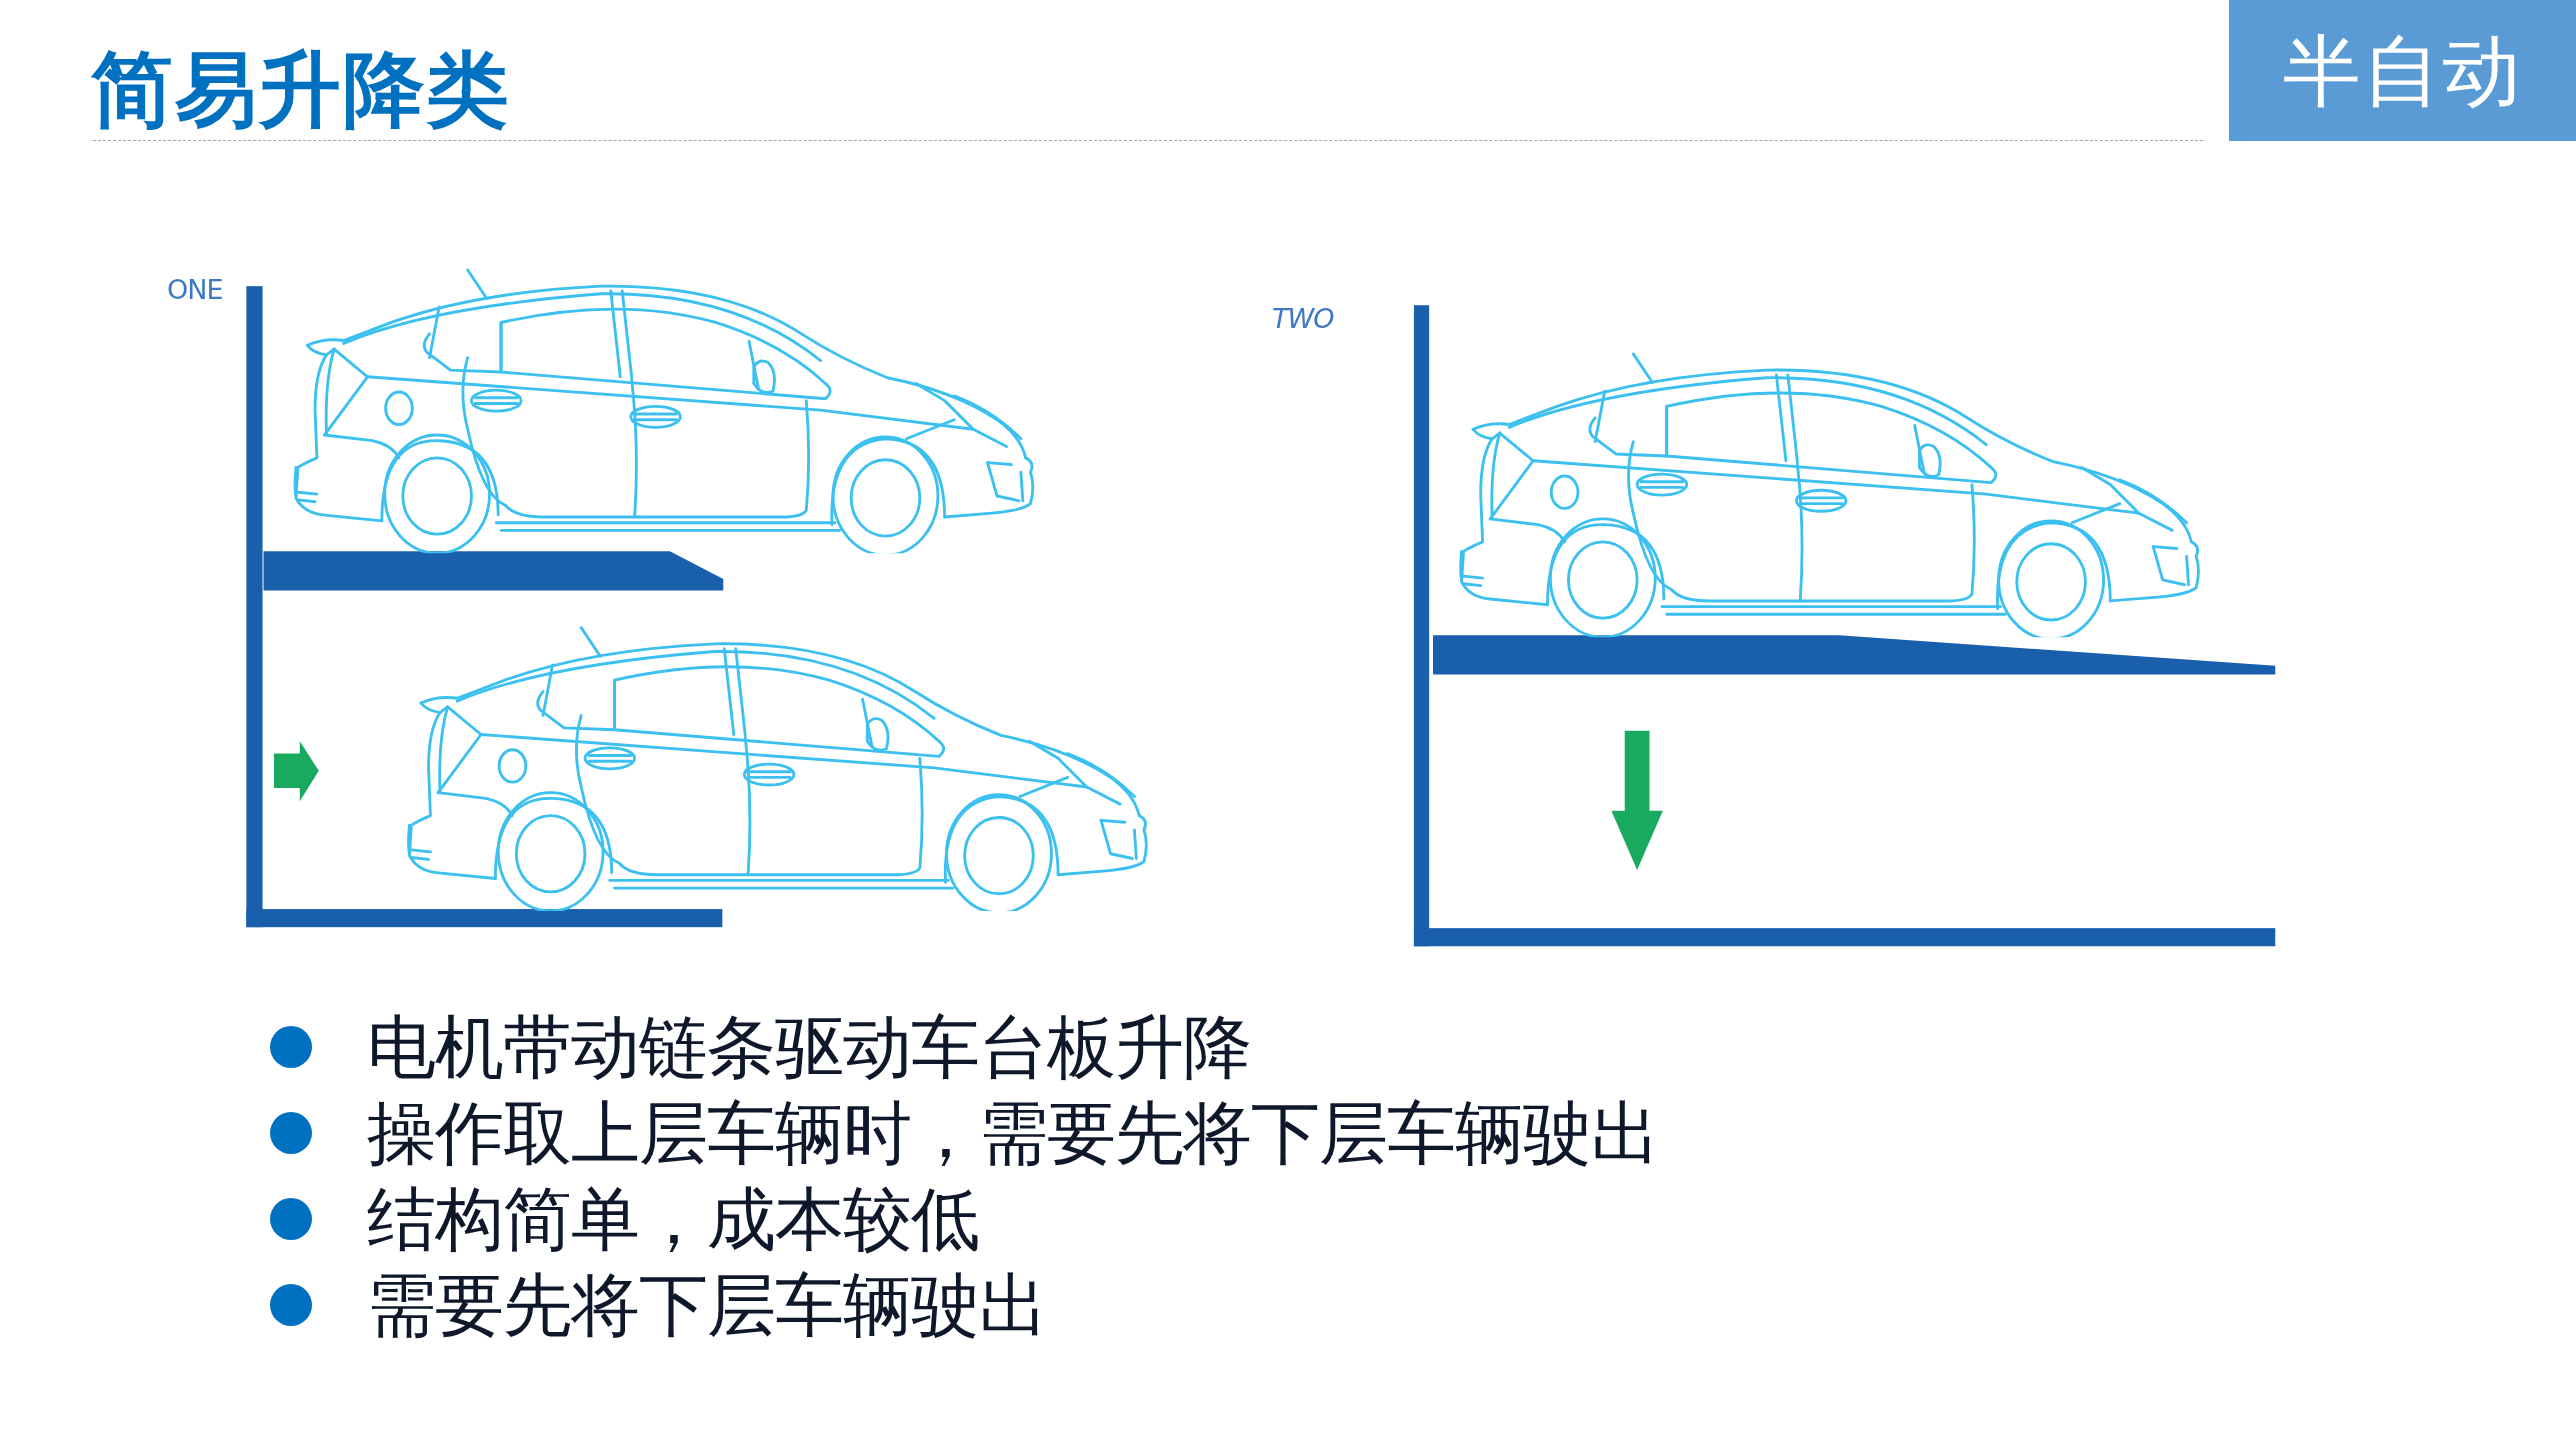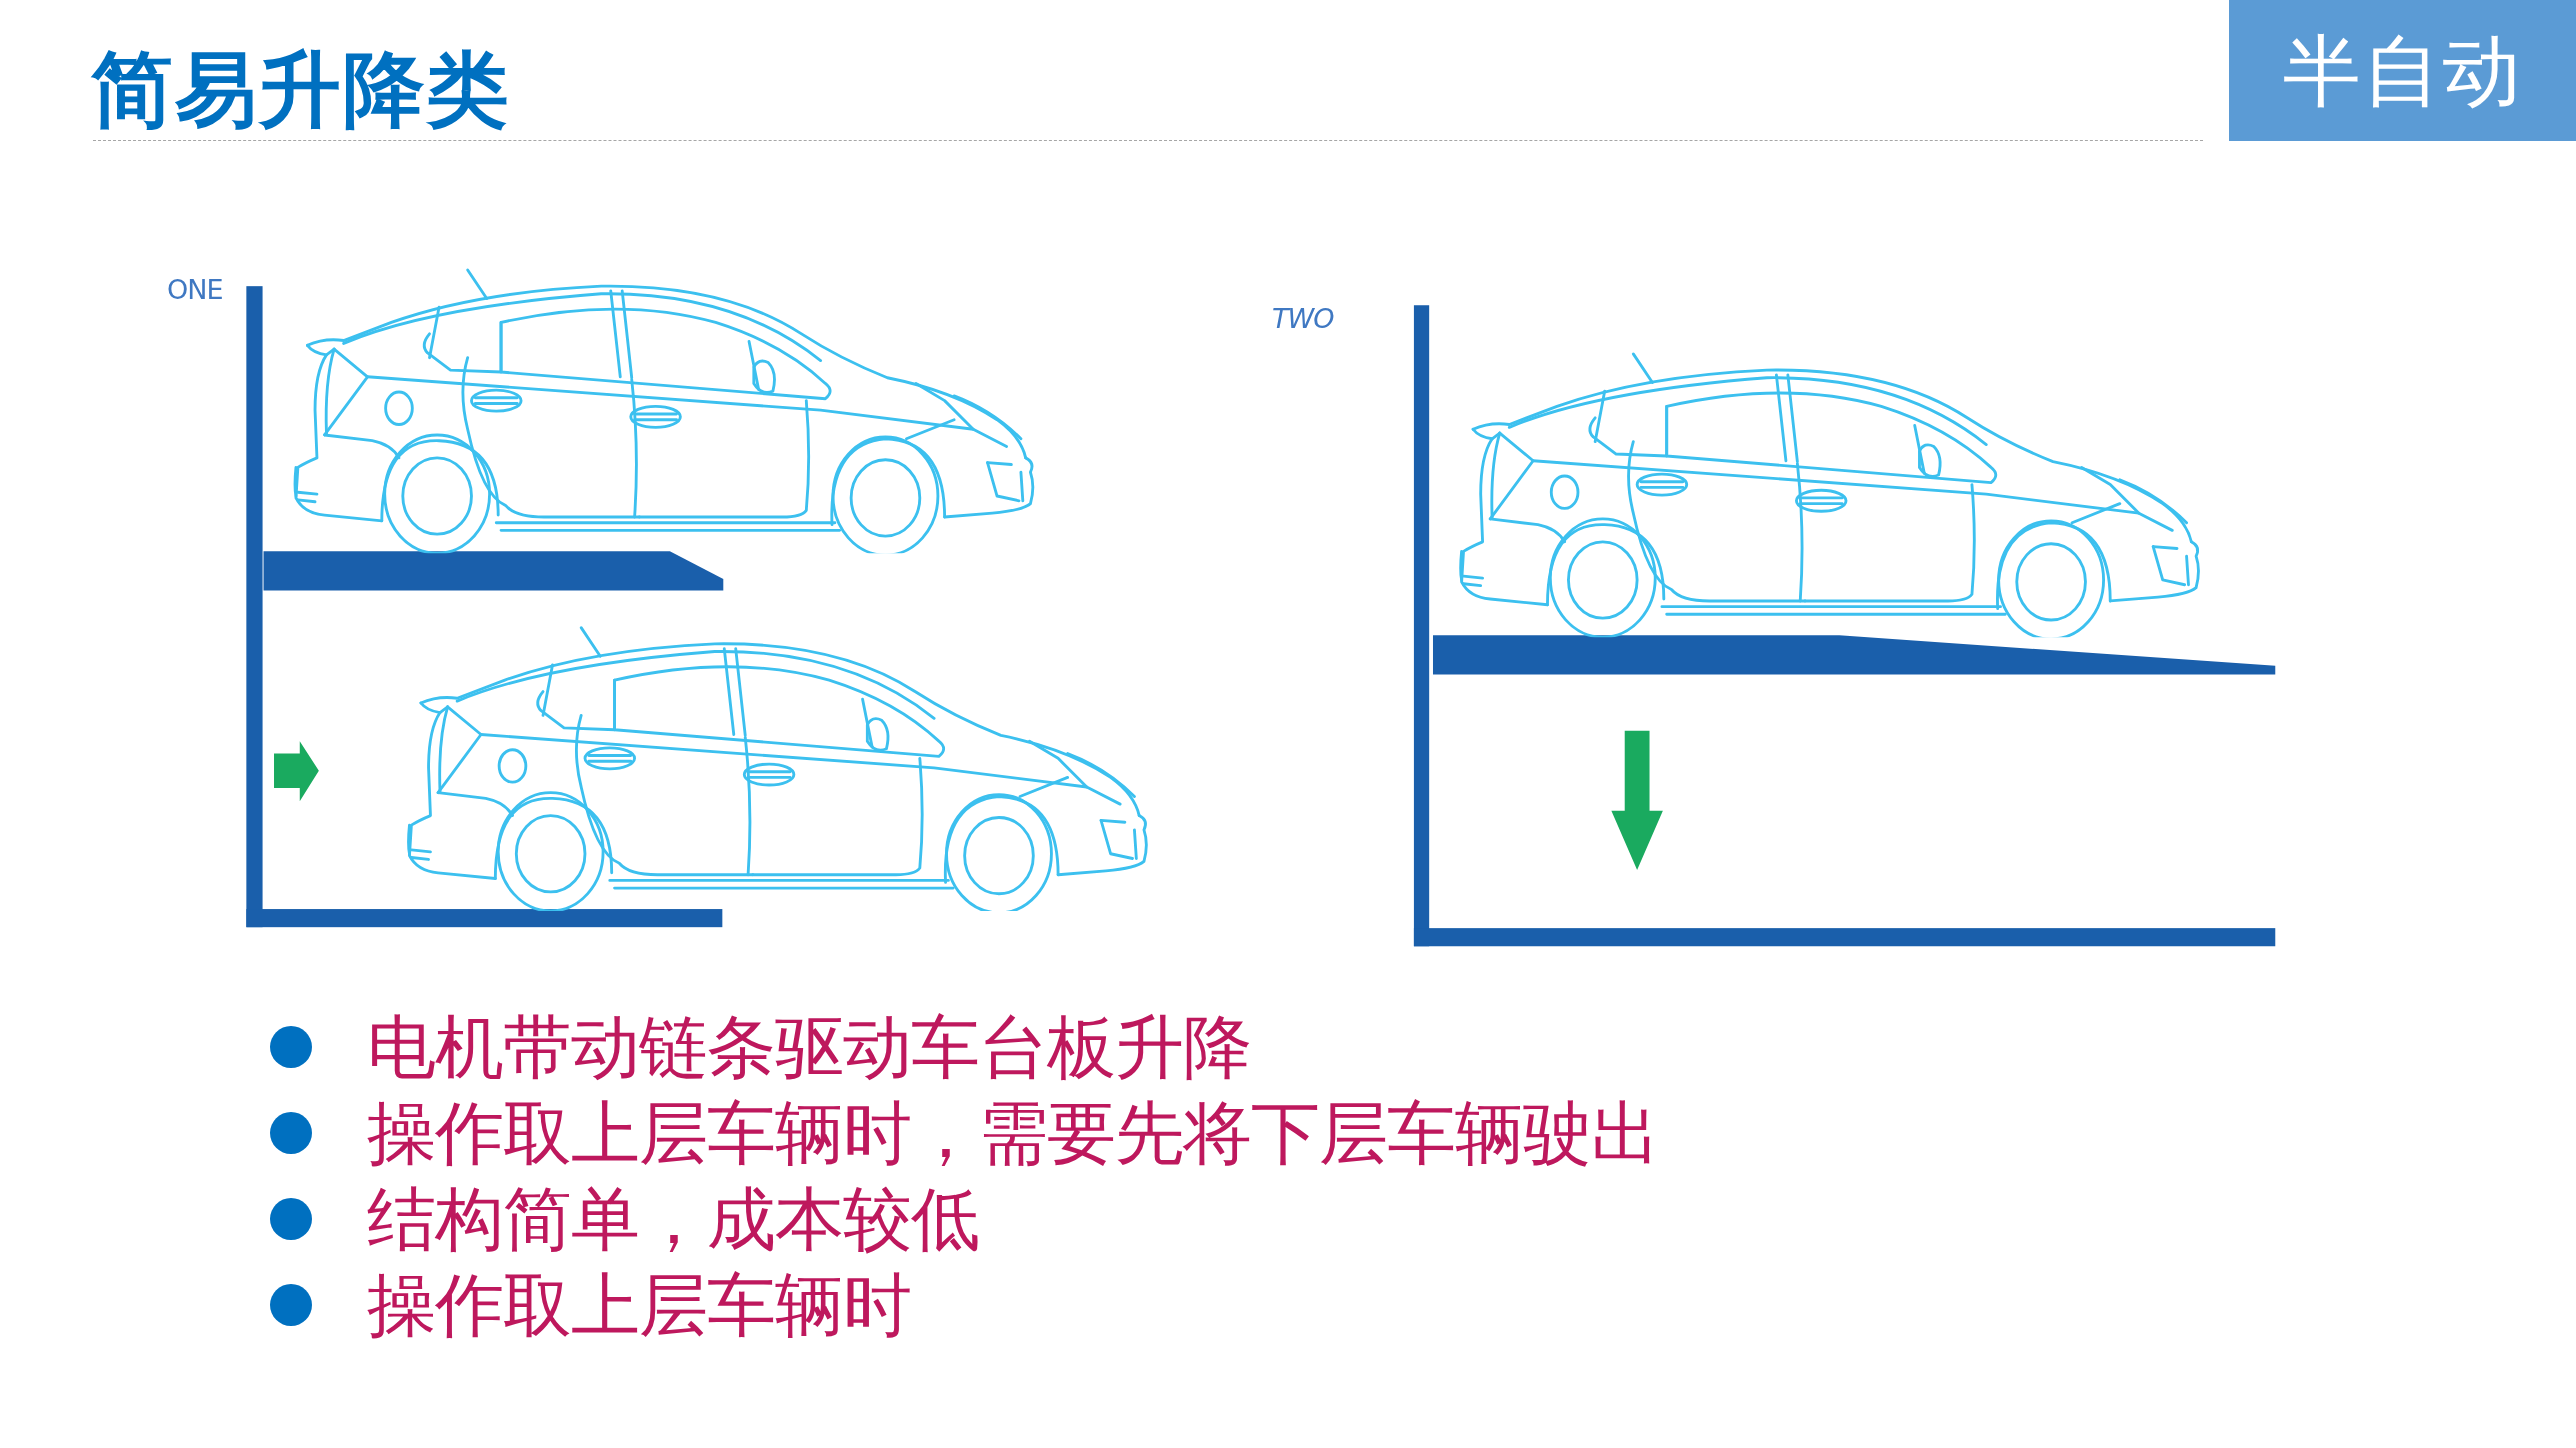--- a/index.html
+++ b/index.html
@@ -18,7 +18,7 @@
   .bullets { left:270px; top:1004px; }
   .bullet { position:relative; height:86px; display:flex; align-items:center; }
   .dot { width:42px; height:42px; border-radius:50%; background:#0070c0; margin-right:55px; flex:none; }
-  .btext { font-size:69px; color:#be185d; white-space:nowrap; line-height:86px; letter-spacing:-1px; }
+  .btext { font-size:69px; color:#0f172a; white-space:nowrap; line-height:86px; letter-spacing:-1px; }
 </style>
 </head>
 <body>

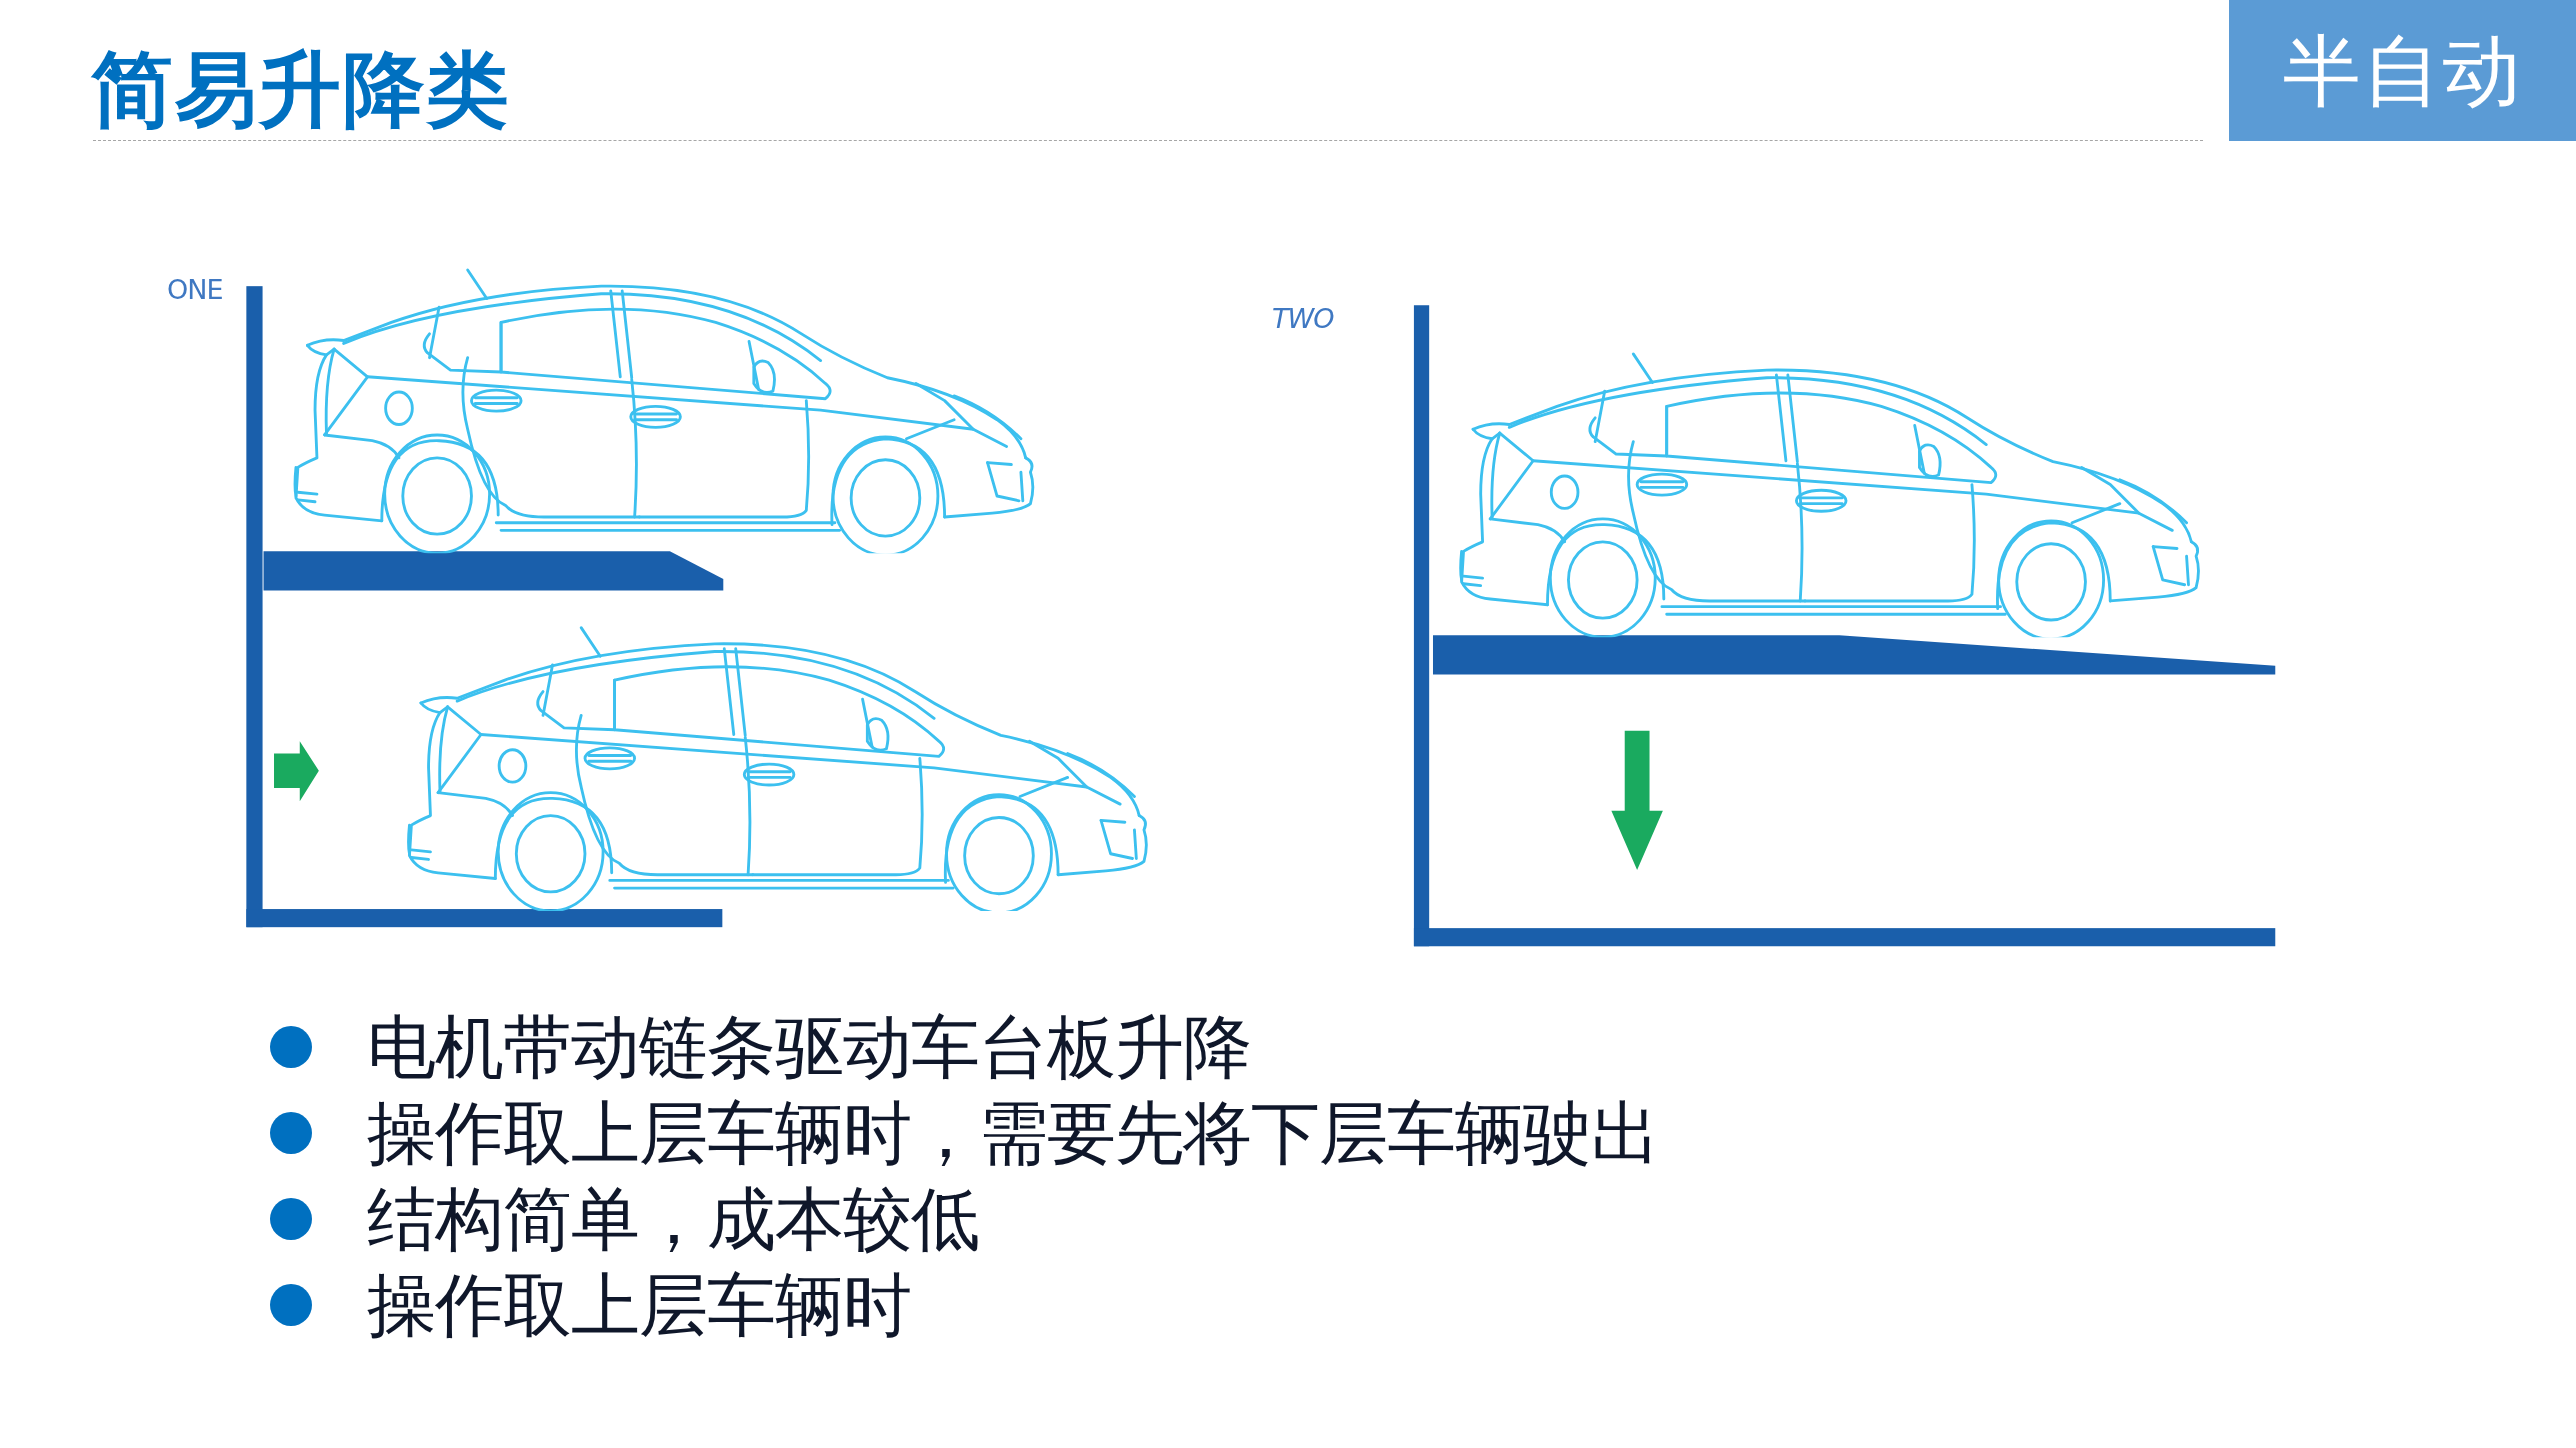--- a/index.html
+++ b/index.html
@@ -131,7 +131,7 @@
   </div>
   <div class="bullet">
     <span class="dot"></span>
-    <span class="btext">操作取上层车辆时</span>
+    <span class="btext">需要先将下层车辆驶出</span>
   </div>
 </div>
 

